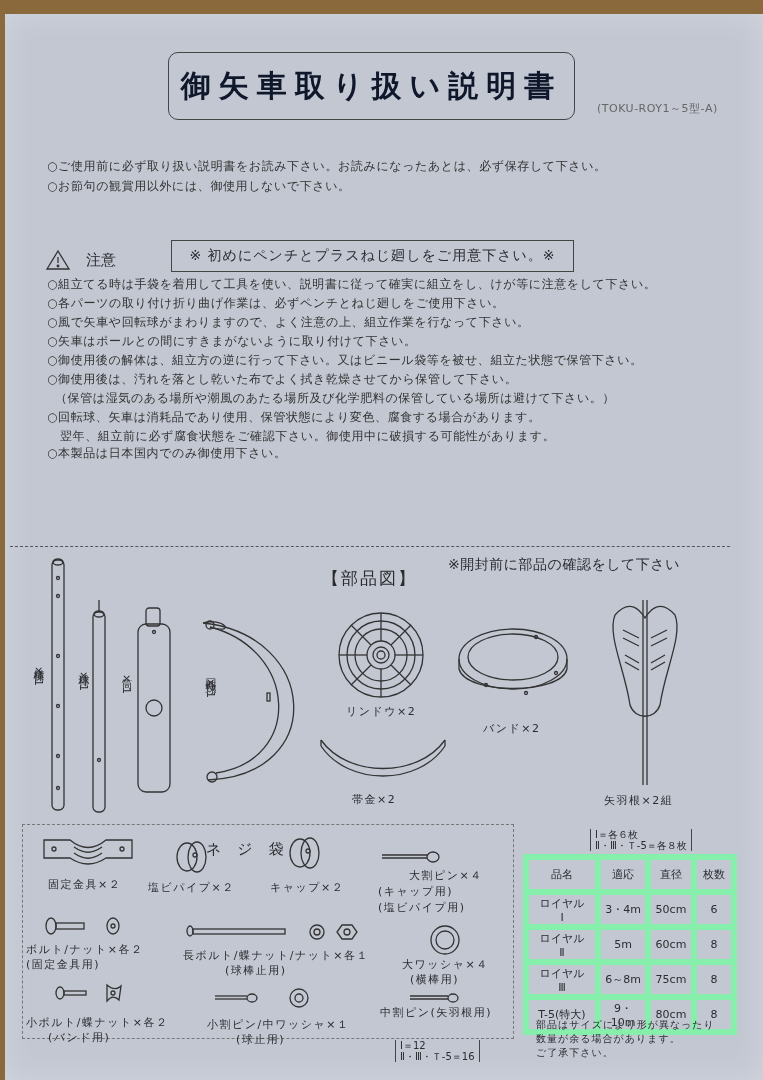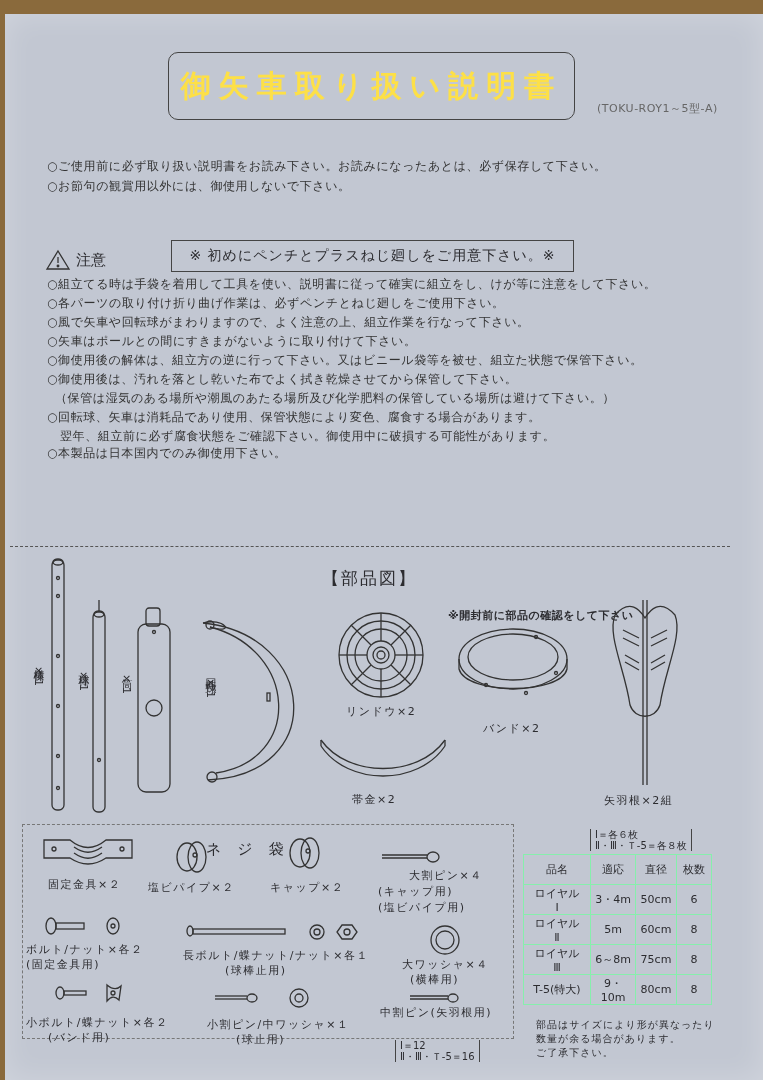--- a/index.html
+++ b/index.html
@@ -10,7 +10,7 @@
   .abs{position:absolute;}
   .title-box{left:168px;top:52px;width:405px;height:66px;border:1.5px solid #444;border-radius:10px;
              display:flex;align-items:center;justify-content:center;}
-  .title-text{font-size:30px;font-weight:bold;letter-spacing:8px;color:#fde047;}
+  .title-text{font-size:30px;font-weight:bold;letter-spacing:8px;color:#0f172a;}
   .model{left:597px;top:101px;font-size:11px;color:#666;letter-spacing:.5px;}
   .line{font-size:12px;letter-spacing:.6px;white-space:nowrap;color:#333;}
   .notice-box{left:171px;top:204px;width:401px;height:30px;border:1.3px solid #444;

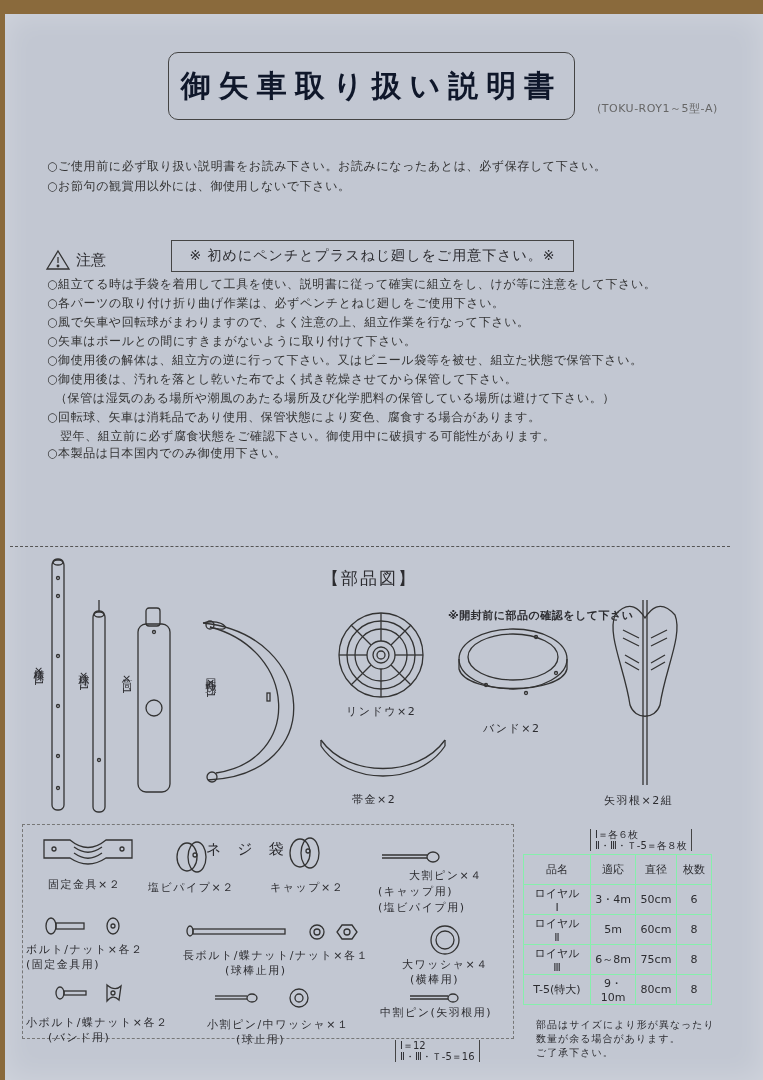--- a/index.html
+++ b/index.html
@@ -15,7 +15,7 @@
   .line{font-size:12px;letter-spacing:.6px;white-space:nowrap;color:#333;}
   .notice-box{left:171px;top:204px;width:401px;height:30px;border:1.3px solid #444;
               display:flex;align-items:center;justify-content:center;font-size:14px;letter-spacing:1px;margin-top:36px;}
-  .caution{left:46px;top:250px;font-size:15px;display:flex;align-items:center;gap:6px;}
+  .caution{left:46px;top:250px;font-size:15px;display:flex;align-items:center;gap:16px;}
   .dash-sep{left:10px;top:546px;width:720px;border-top:1.5px dashed #555;}
   .parts-title{left:322px;top:567px;font-size:17px;letter-spacing:2px;}
   .parts-note{left:448px;top:608px;font-size:11px;letter-spacing:.5px;font-weight:bold;}

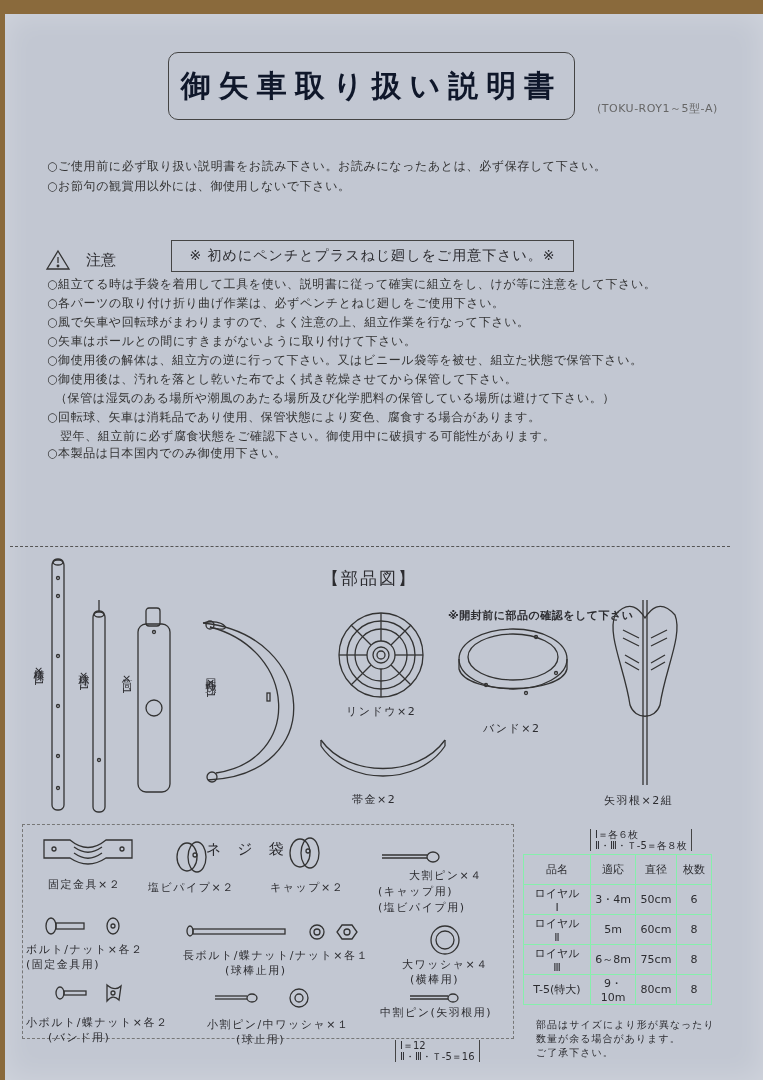--- a/index.html
+++ b/index.html
@@ -18,7 +18,7 @@
   .caution{left:46px;top:250px;font-size:15px;display:flex;align-items:center;gap:16px;}
   .dash-sep{left:10px;top:546px;width:720px;border-top:1.5px dashed #555;}
   .parts-title{left:322px;top:567px;font-size:17px;letter-spacing:2px;}
-  .parts-note{left:448px;top:608px;font-size:11px;letter-spacing:.5px;font-weight:bold;}
+  .parts-note{left:448px;top:556px;font-size:14px;letter-spacing:.5px;}
   .vlabel{writing-mode:vertical-rl;font-size:11px;letter-spacing:2px;}
   .lbl{font-size:11px;letter-spacing:1.5px;white-space:nowrap;}
   .screw-bag{left:22px;top:824px;width:490px;height:213px;border:1px dashed #777;}

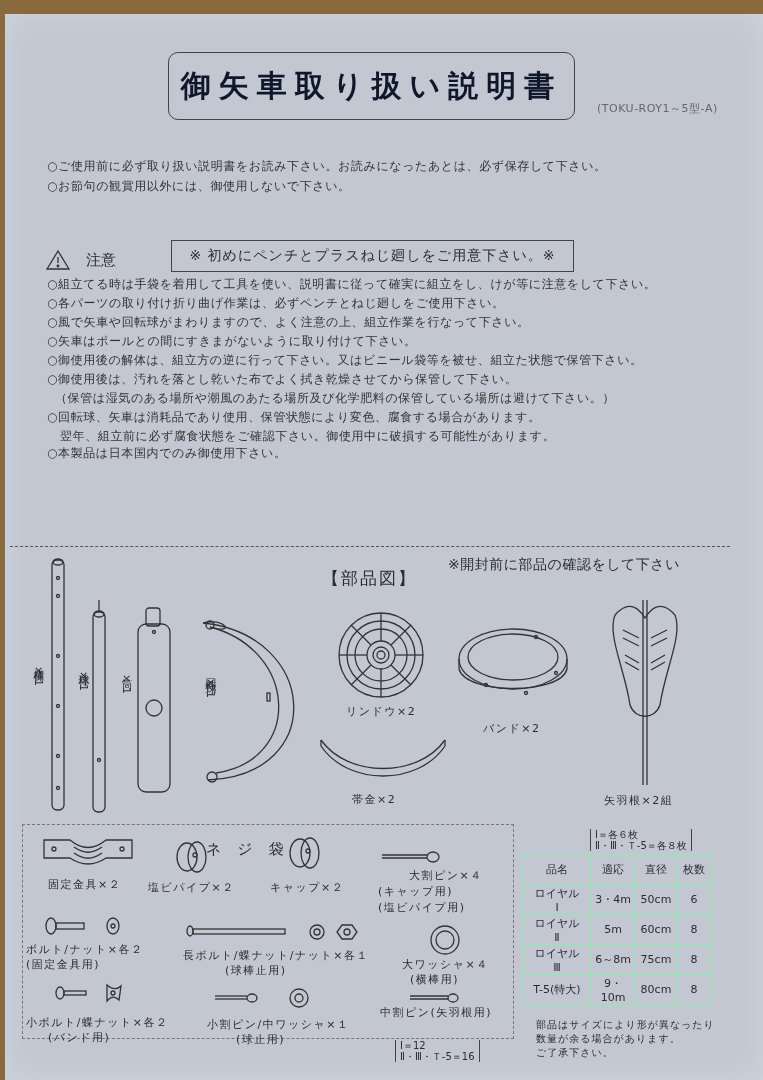--- a/index.html
+++ b/index.html
@@ -24,7 +24,7 @@
   .screw-bag{left:22px;top:824px;width:490px;height:213px;border:1px dashed #777;}
   .bag-title{left:200px;top:812px;font-size:15px;letter-spacing:16px;background:#c2c7d2;padding:0 6px;margin-top:28px;}
   .spec-table{left:523px;top:854px;border-collapse:collapse;font-size:11px;}
-  .spec-table td,.spec-table th{border:1px solid #86efac;height:29px;text-align:center;font-weight:normal;padding:0 4px;}
+  .spec-table td,.spec-table th{border:6px solid #86efac;height:29px;text-align:center;font-weight:normal;padding:0 4px;}
   .bracket{border-left:1px solid #444;border-right:1px solid #444;padding:0 4px;font-size:10px;line-height:11px;margin-top:20px;}
   svg{position:absolute;overflow:visible;}
   svg *{fill:none;stroke:#333;stroke-width:1.3;}

